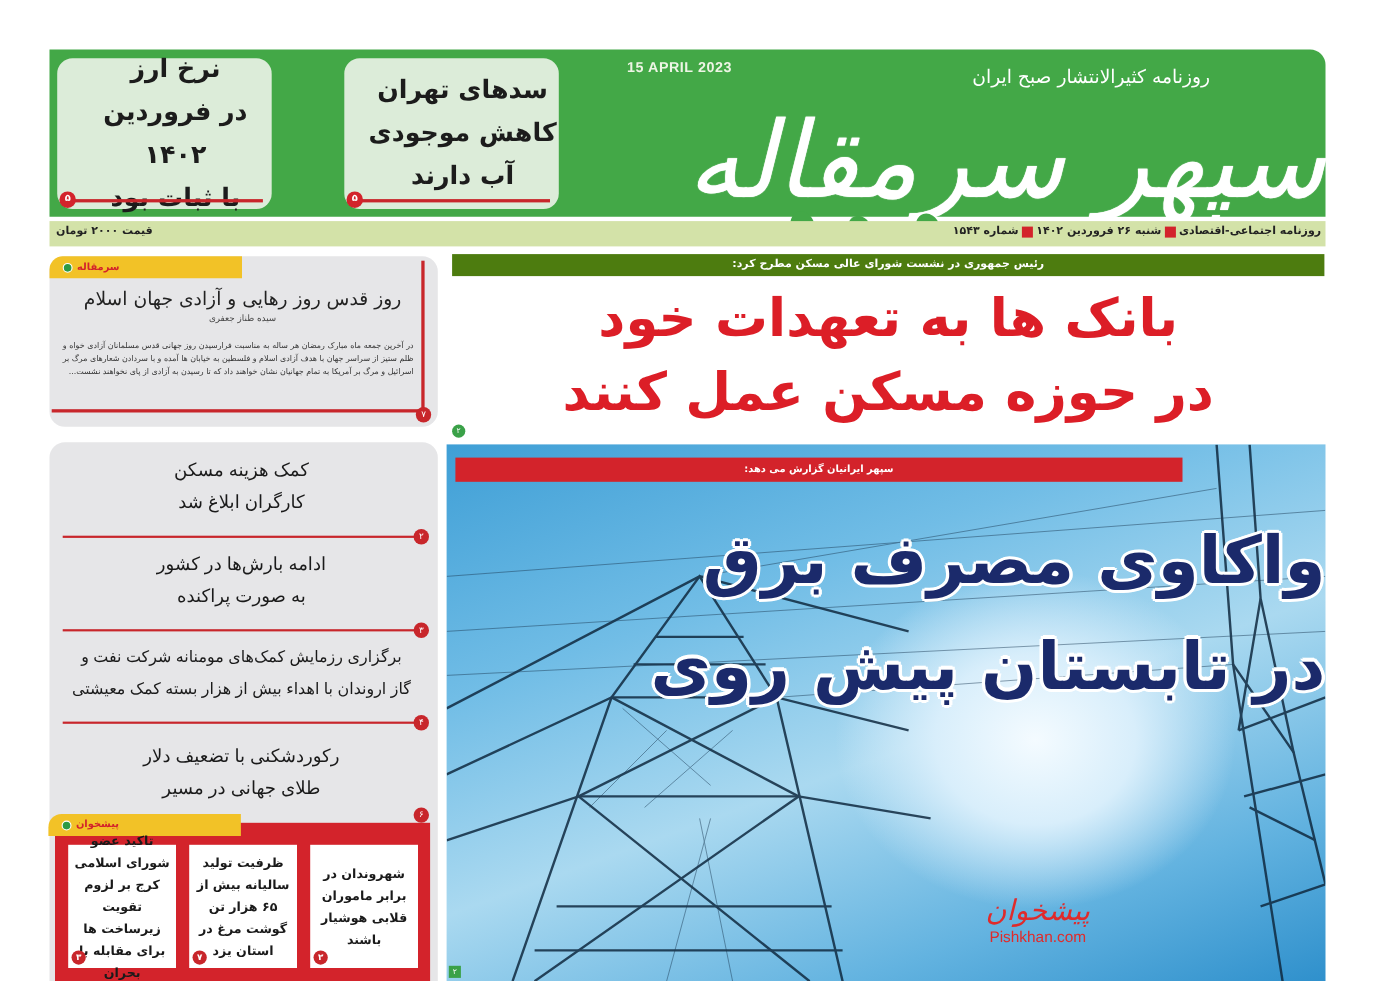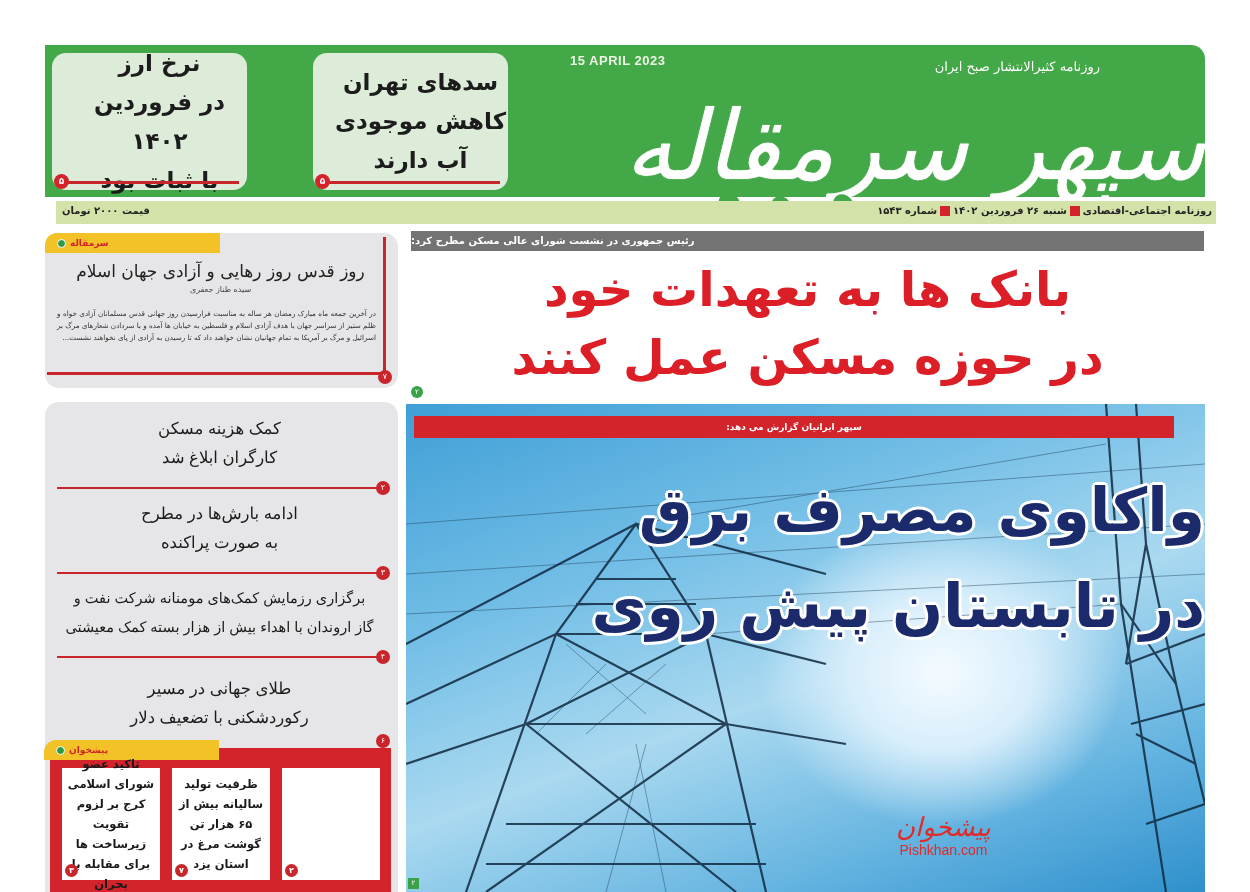--- a/index.html
+++ b/index.html
@@ -34,7 +34,7 @@
   }
   .tagline {
     position: absolute; right: 105px; top: 14px; color: #ffffff; direction: rtl;
-    font-family: "DejaVu Serif", serif; font-size: 13px;
+    font-family: "DejaVu Serif", serif; font-size: 17px;
   }
   .logo {
     position: absolute; left: 528px; top: 26px; width: 632px; height: 150px;

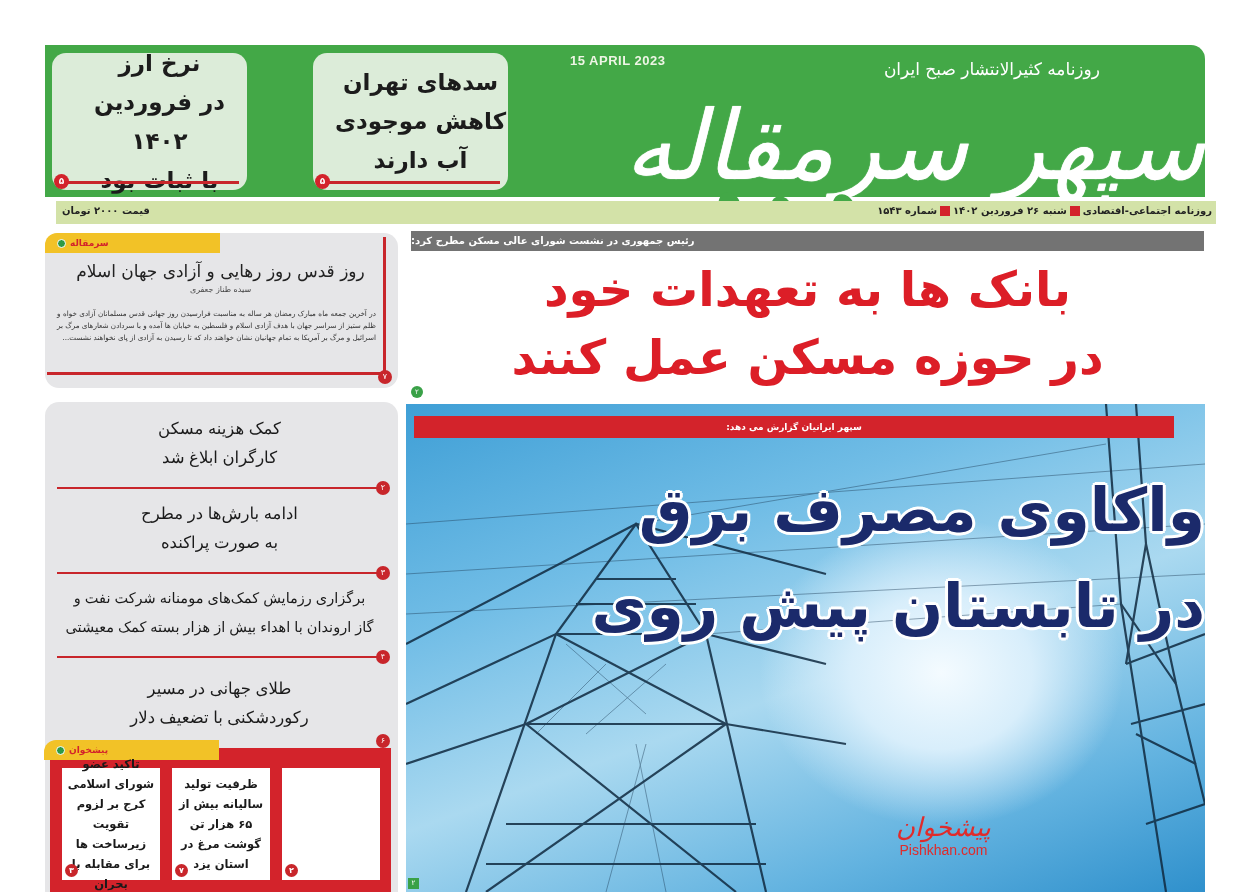--- a/index.html
+++ b/index.html
@@ -49,7 +49,7 @@
   }
 
   .infobar {
-    position: absolute; left: 56px; top: 201px; width: 1160px; height: 23px; background: #d3e2a8; padding-left: 12px;
+    position: absolute; left: 45px; top: 201px; width: 1160px; height: 23px; background: #d3e2a8; padding-left: 12px;
   }
   .price { position: absolute; left: 6px; top: 4px; font-size: 10px; font-weight: bold; color: #222; direction: rtl; }
   .issue {

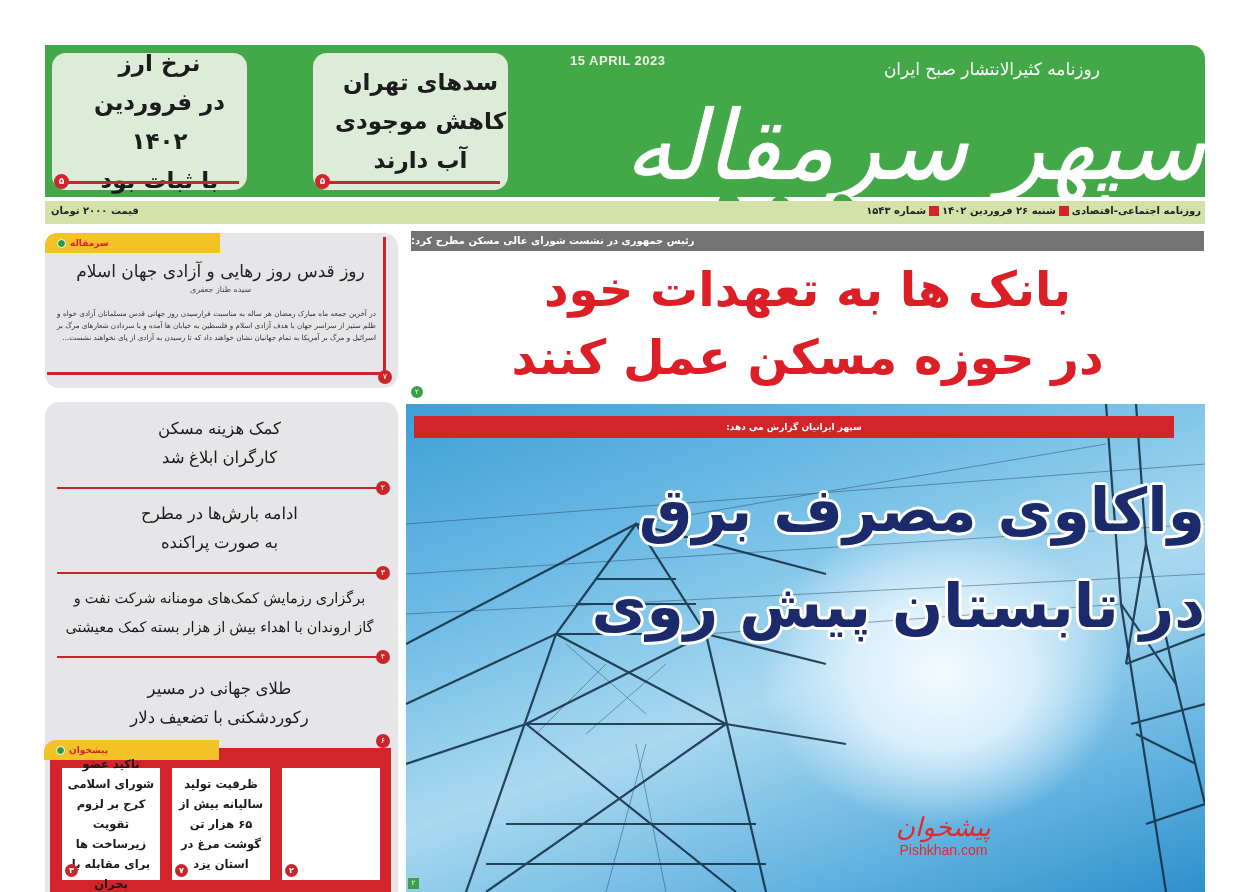--- a/index.html
+++ b/index.html
@@ -110,8 +110,8 @@
 
   
   .kicker {
-    position: absolute; left: 411px; top: 231px; width: 793px; height: 20px; background: #737373;
-    color: #fff; font-size: 10px; font-weight: bold; text-align: left; line-height: 20px; direction: rtl;
+    position: absolute; left: 411px; top: 231px; width: 793px; height: 20px; background: #4d7c0f;
+    color: #fff; font-size: 10px; font-weight: bold; text-align: center; line-height: 20px; direction: rtl;
   }
   .main-headline {
     position: absolute; left: 411px; top: 255px; width: 793px; text-align: center; direction: rtl;

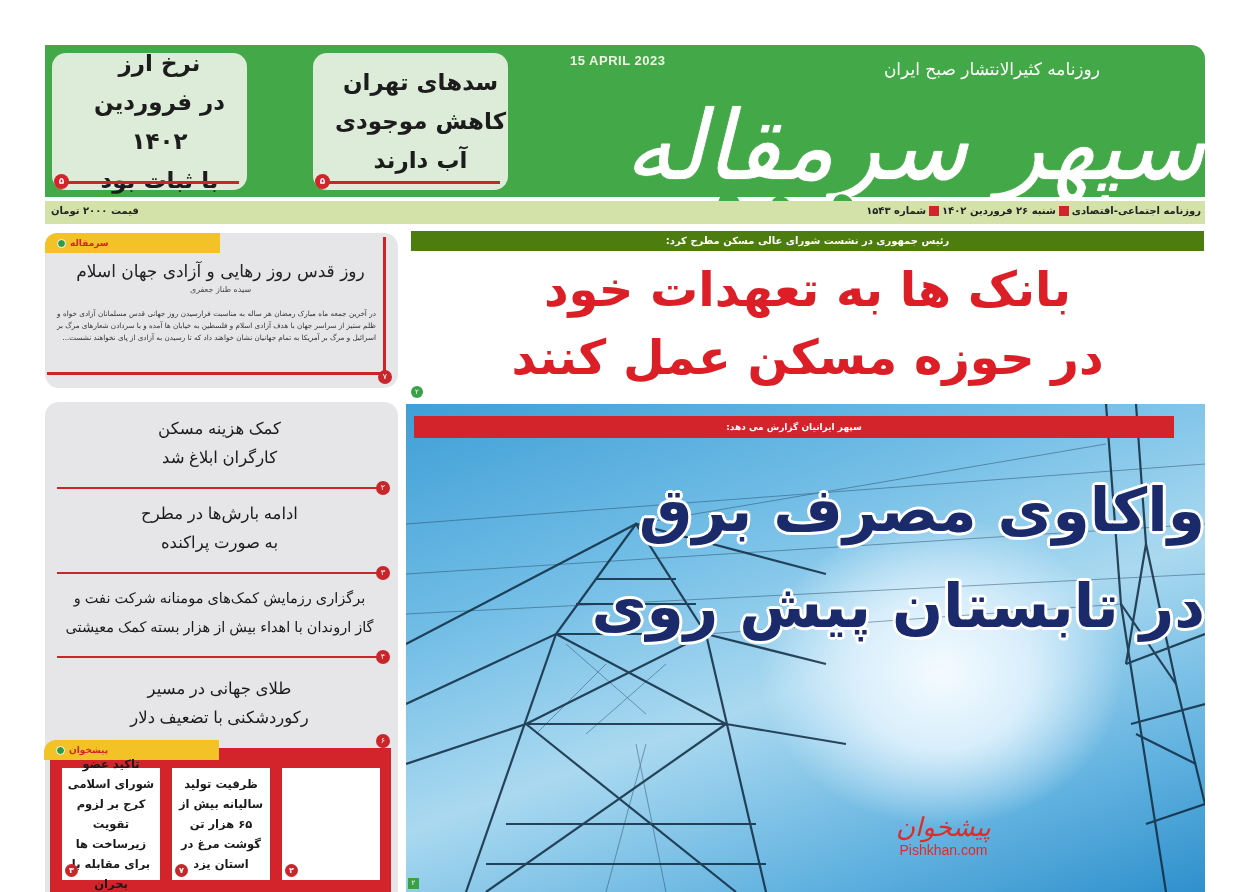--- a/index.html
+++ b/index.html
@@ -131,7 +131,7 @@
   }
   .photo svg.towers { position: absolute; left: 0; top: 0; }
   .photo-kicker {
-    position: absolute; left: 8px; top: 12px; width: 760px; height: 22px; background: #d3232b;
+    position: absolute; left: 8px; top: 12px; width: 661px; height: 22px; background: #d3232b;
     color: #fff; font-size: 9px; font-weight: bold; text-align: center; line-height: 22px; direction: rtl;
   }
   .photo-headline {

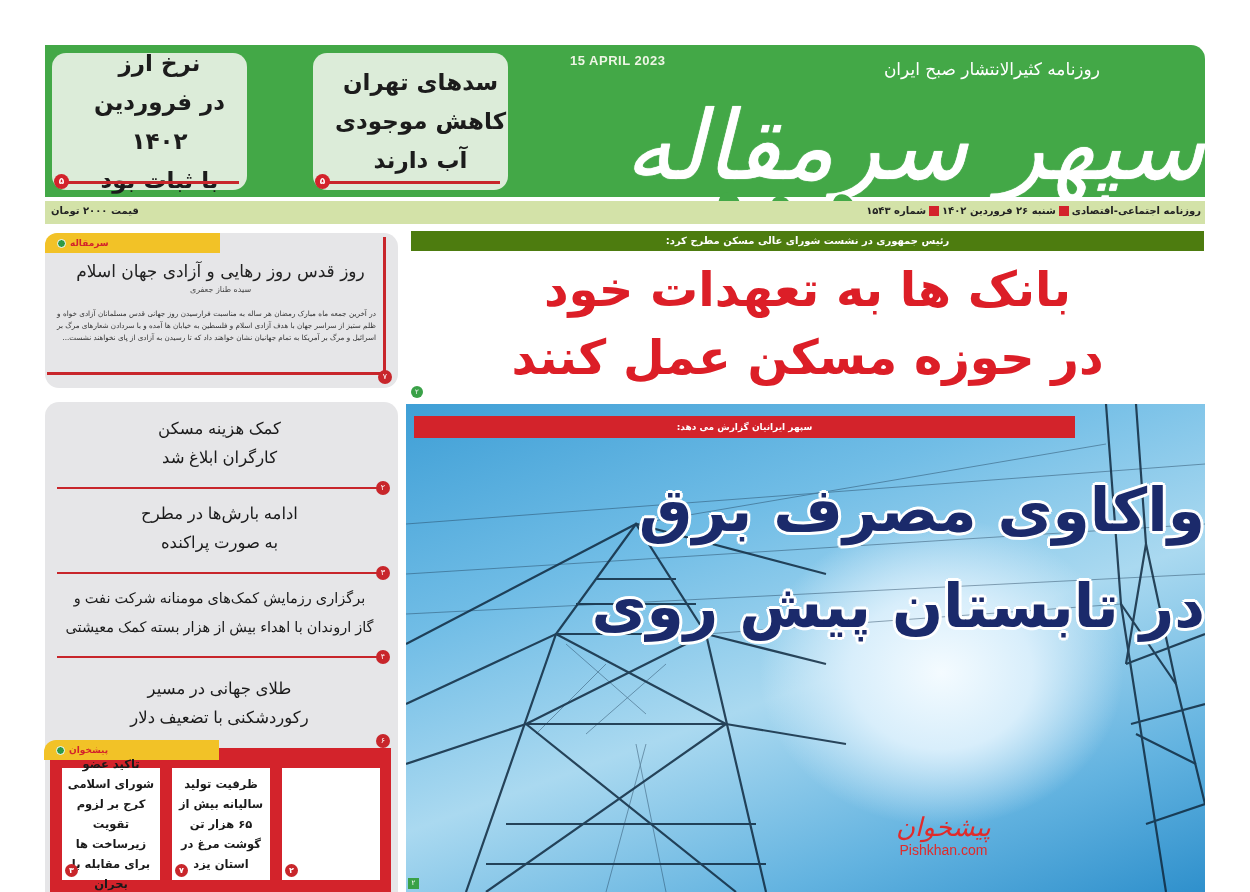--- a/index.html
+++ b/index.html
@@ -210,7 +210,7 @@
       <span class="pg">۲</span>
     </div>
     <div class="brief" style="top:97px;">
-      <div>ادامه بارش‌ها در مطرح</div>
+      <div>ادامه بارش‌ها در کشور</div>
       <div>به صورت پراکنده</div>
     </div>
     <div class="brief-sep" style="top:170px;">

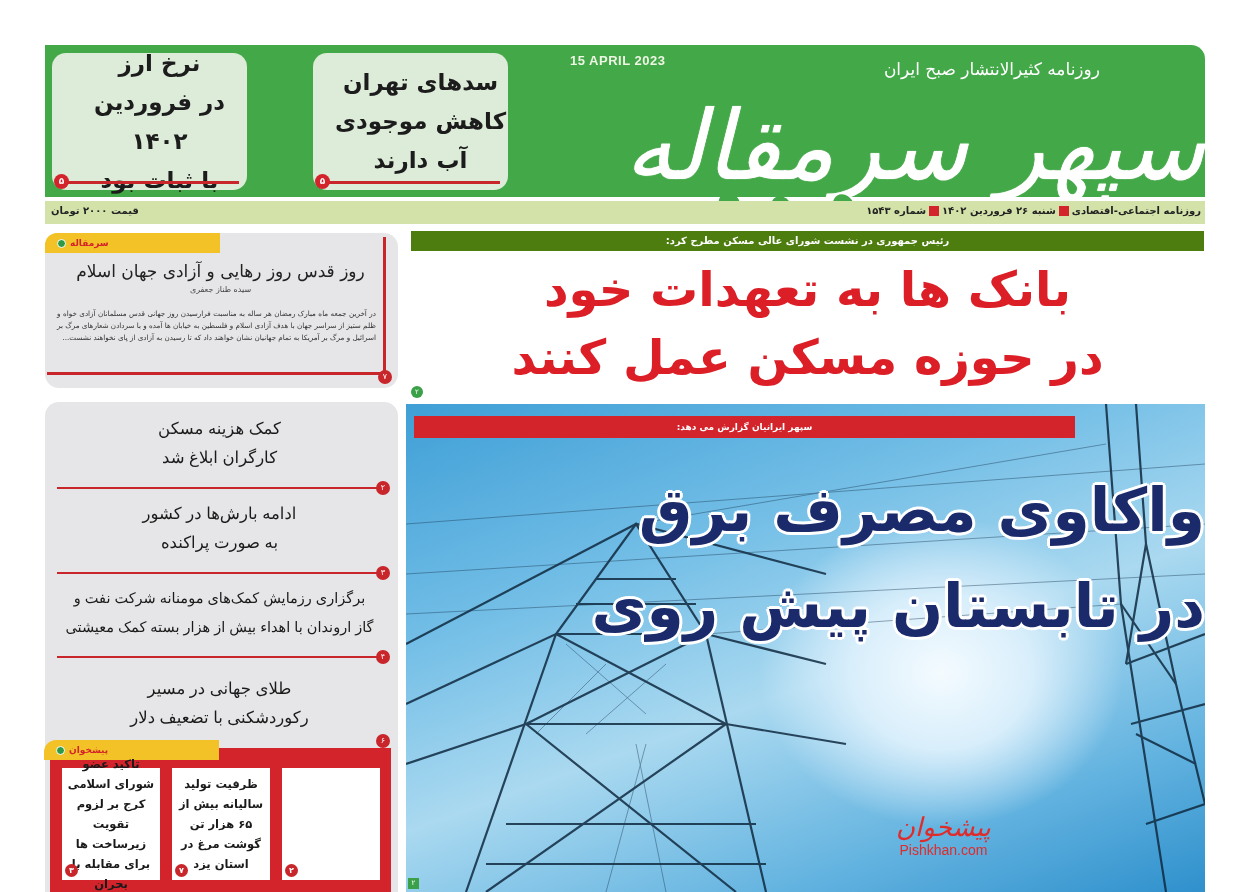--- a/index.html
+++ b/index.html
@@ -224,8 +224,8 @@
       <span class="pg">۴</span>
     </div>
     <div class="brief" style="top:272px;">
+      <div>رکوردشکنی با تضعیف دلار</div>
       <div>طلای جهانی در مسیر</div>
-      <div>رکوردشکنی با تضعیف دلار</div>
     </div>
     <div class="brief-sep" style="top:338px; background:transparent;">
       <span class="pg">۶</span>

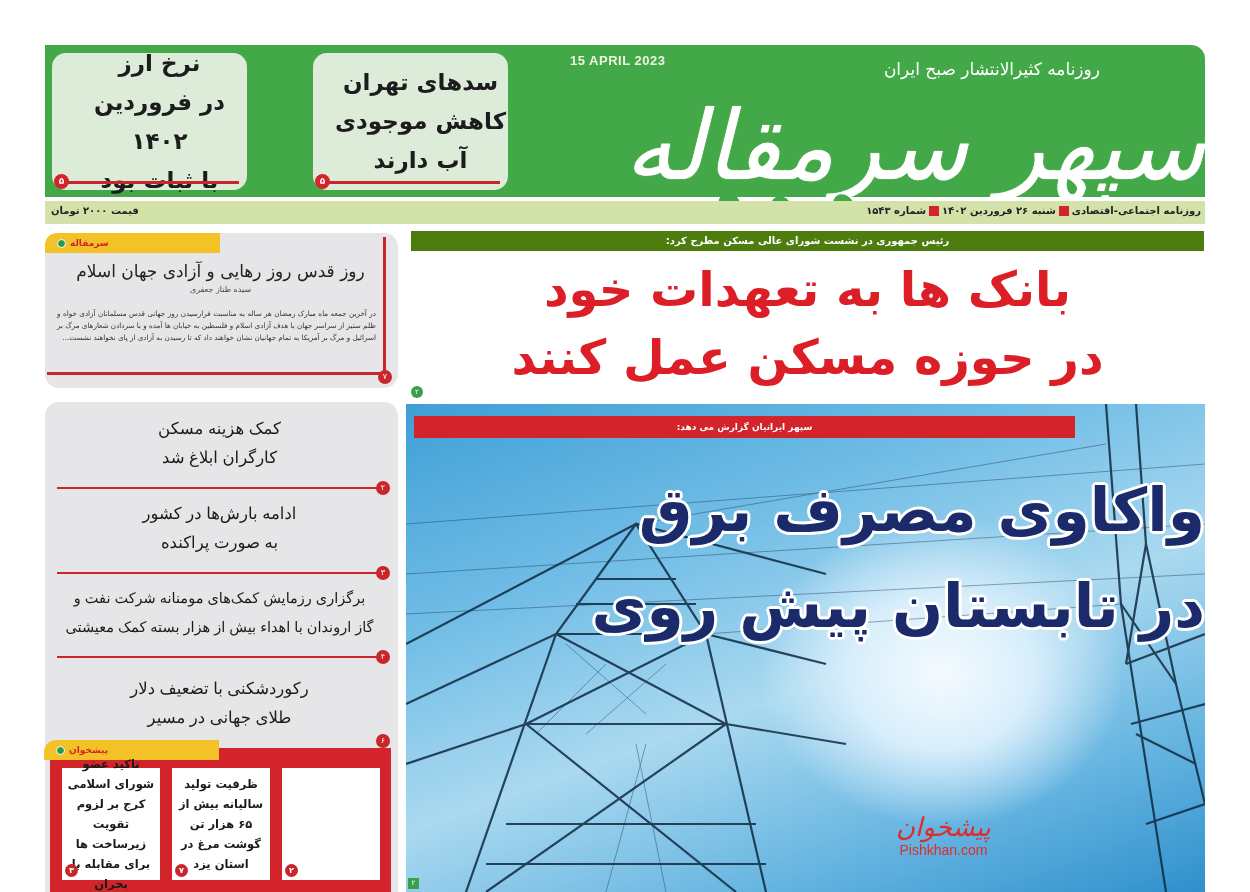--- a/index.html
+++ b/index.html
@@ -238,6 +238,7 @@
       <span class="label">پیشخوان</span>
     </div>
     <div class="mini m1">
+      <span>شهروندان در برابر ماموران قلابی هوشیار باشند</span>
       <span class="pg">۲</span>
     </div>
     <div class="mini m2">

